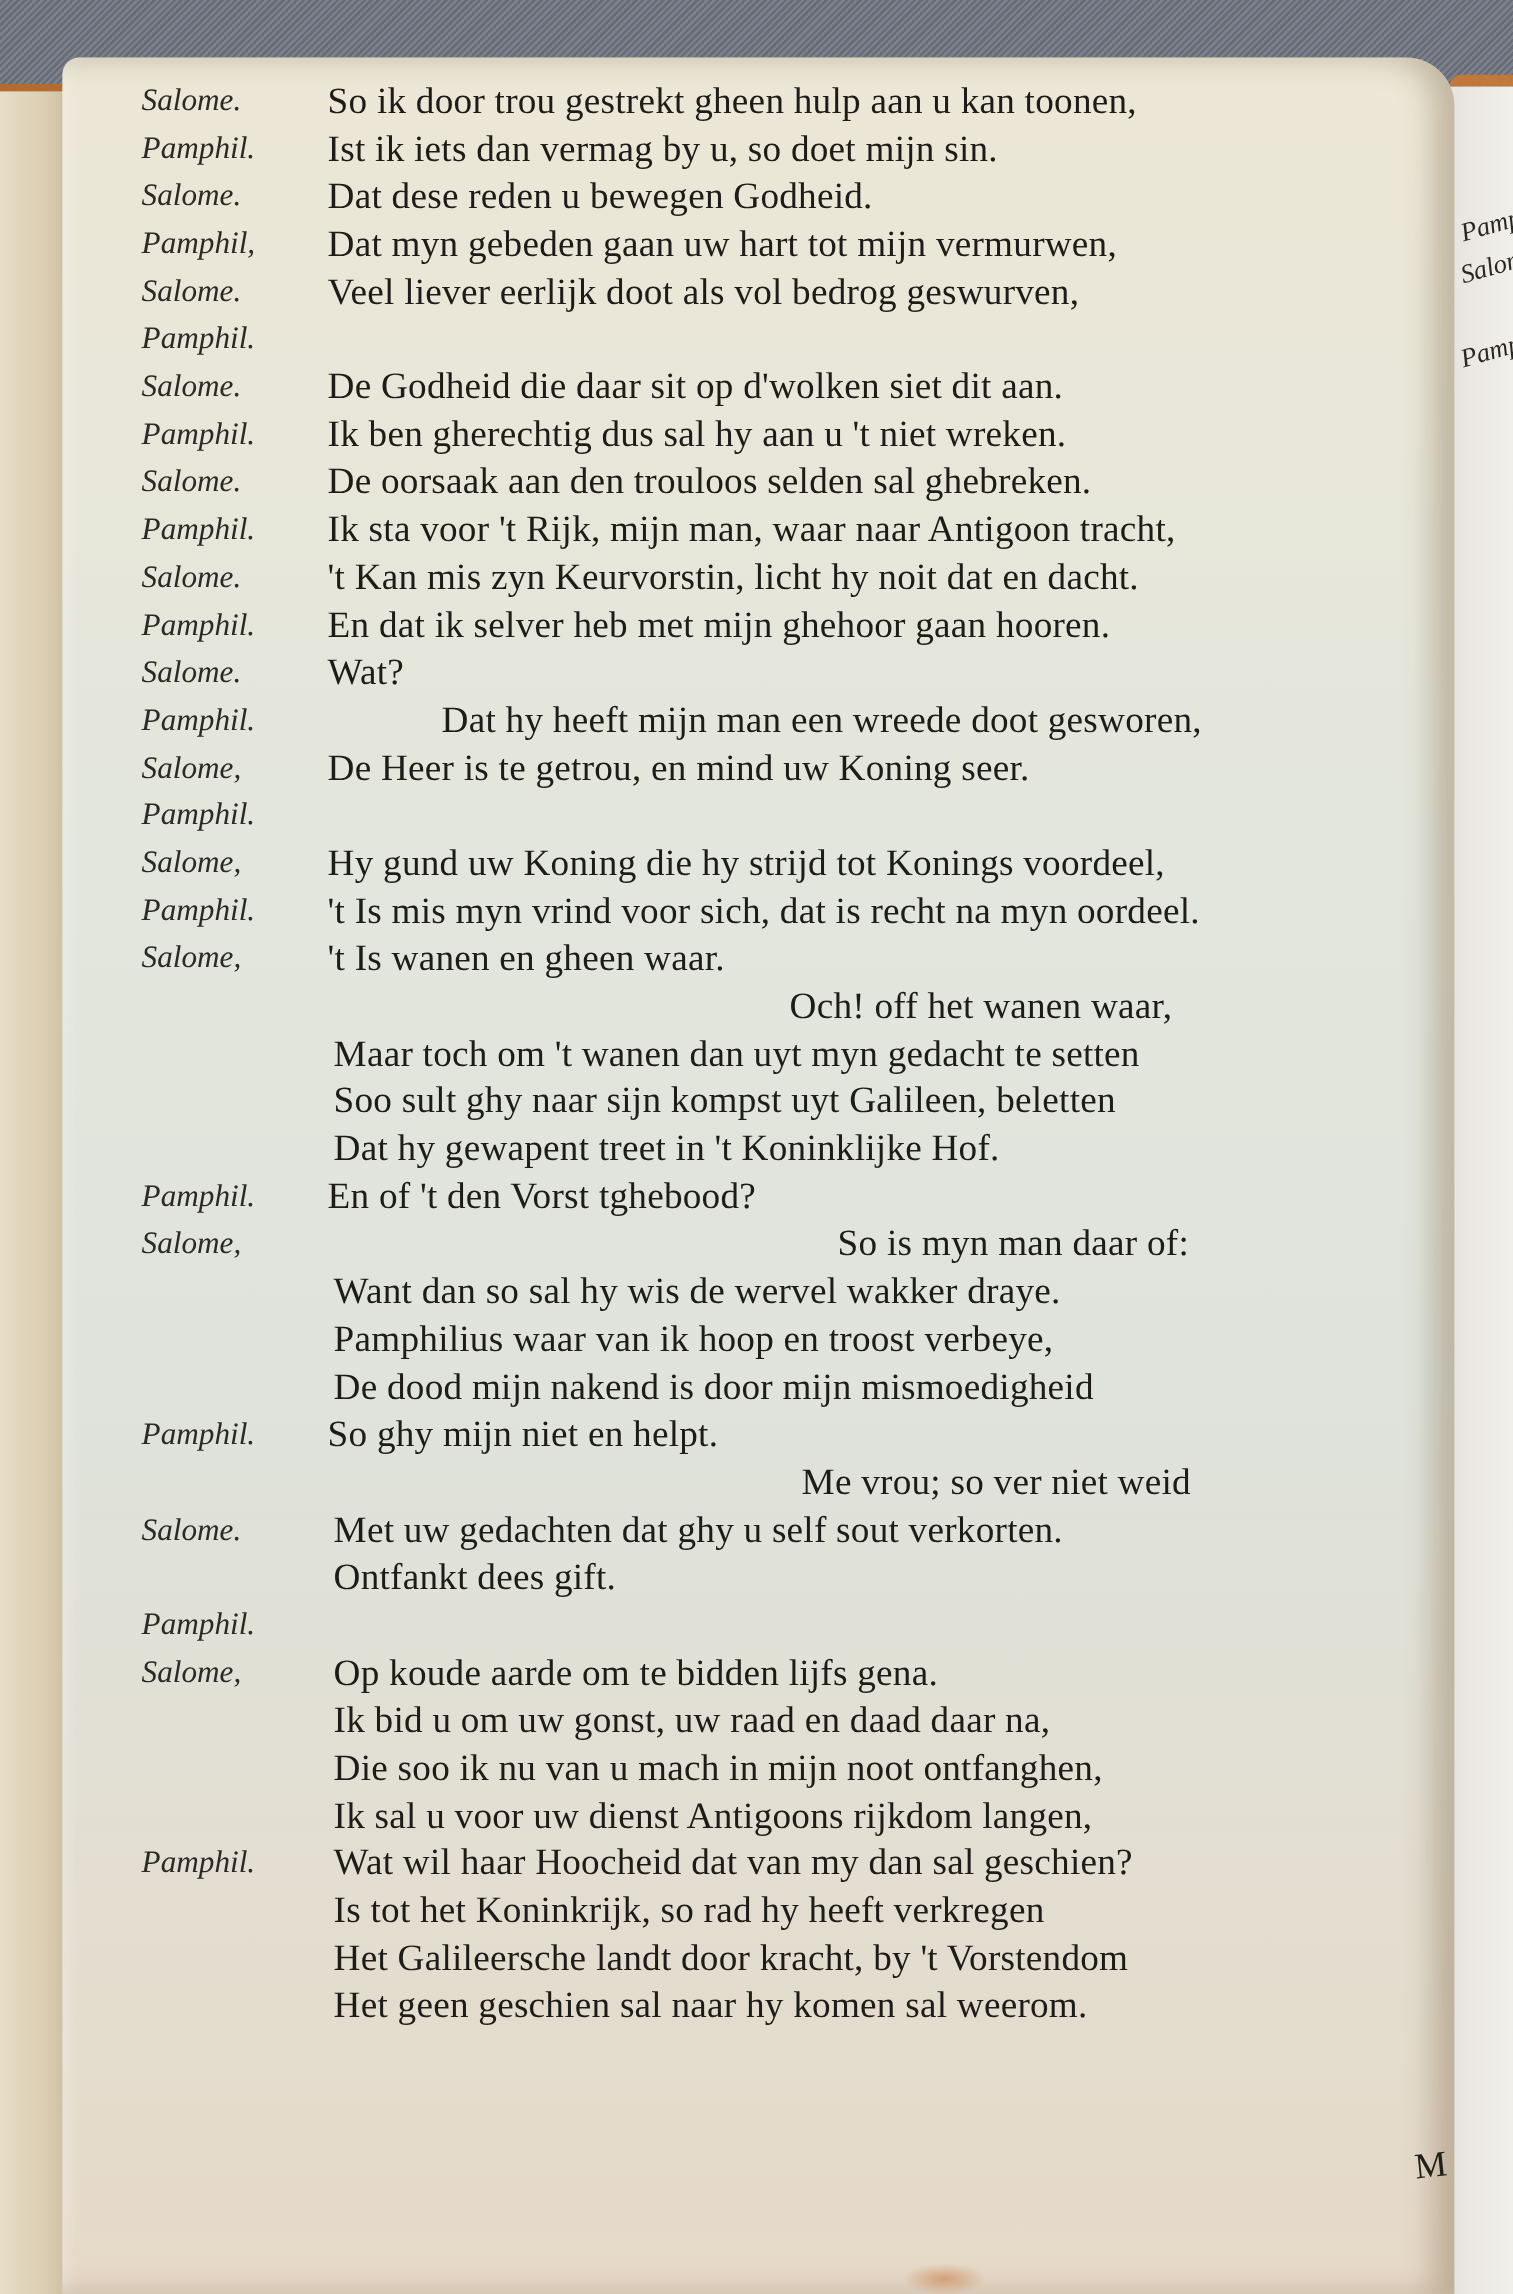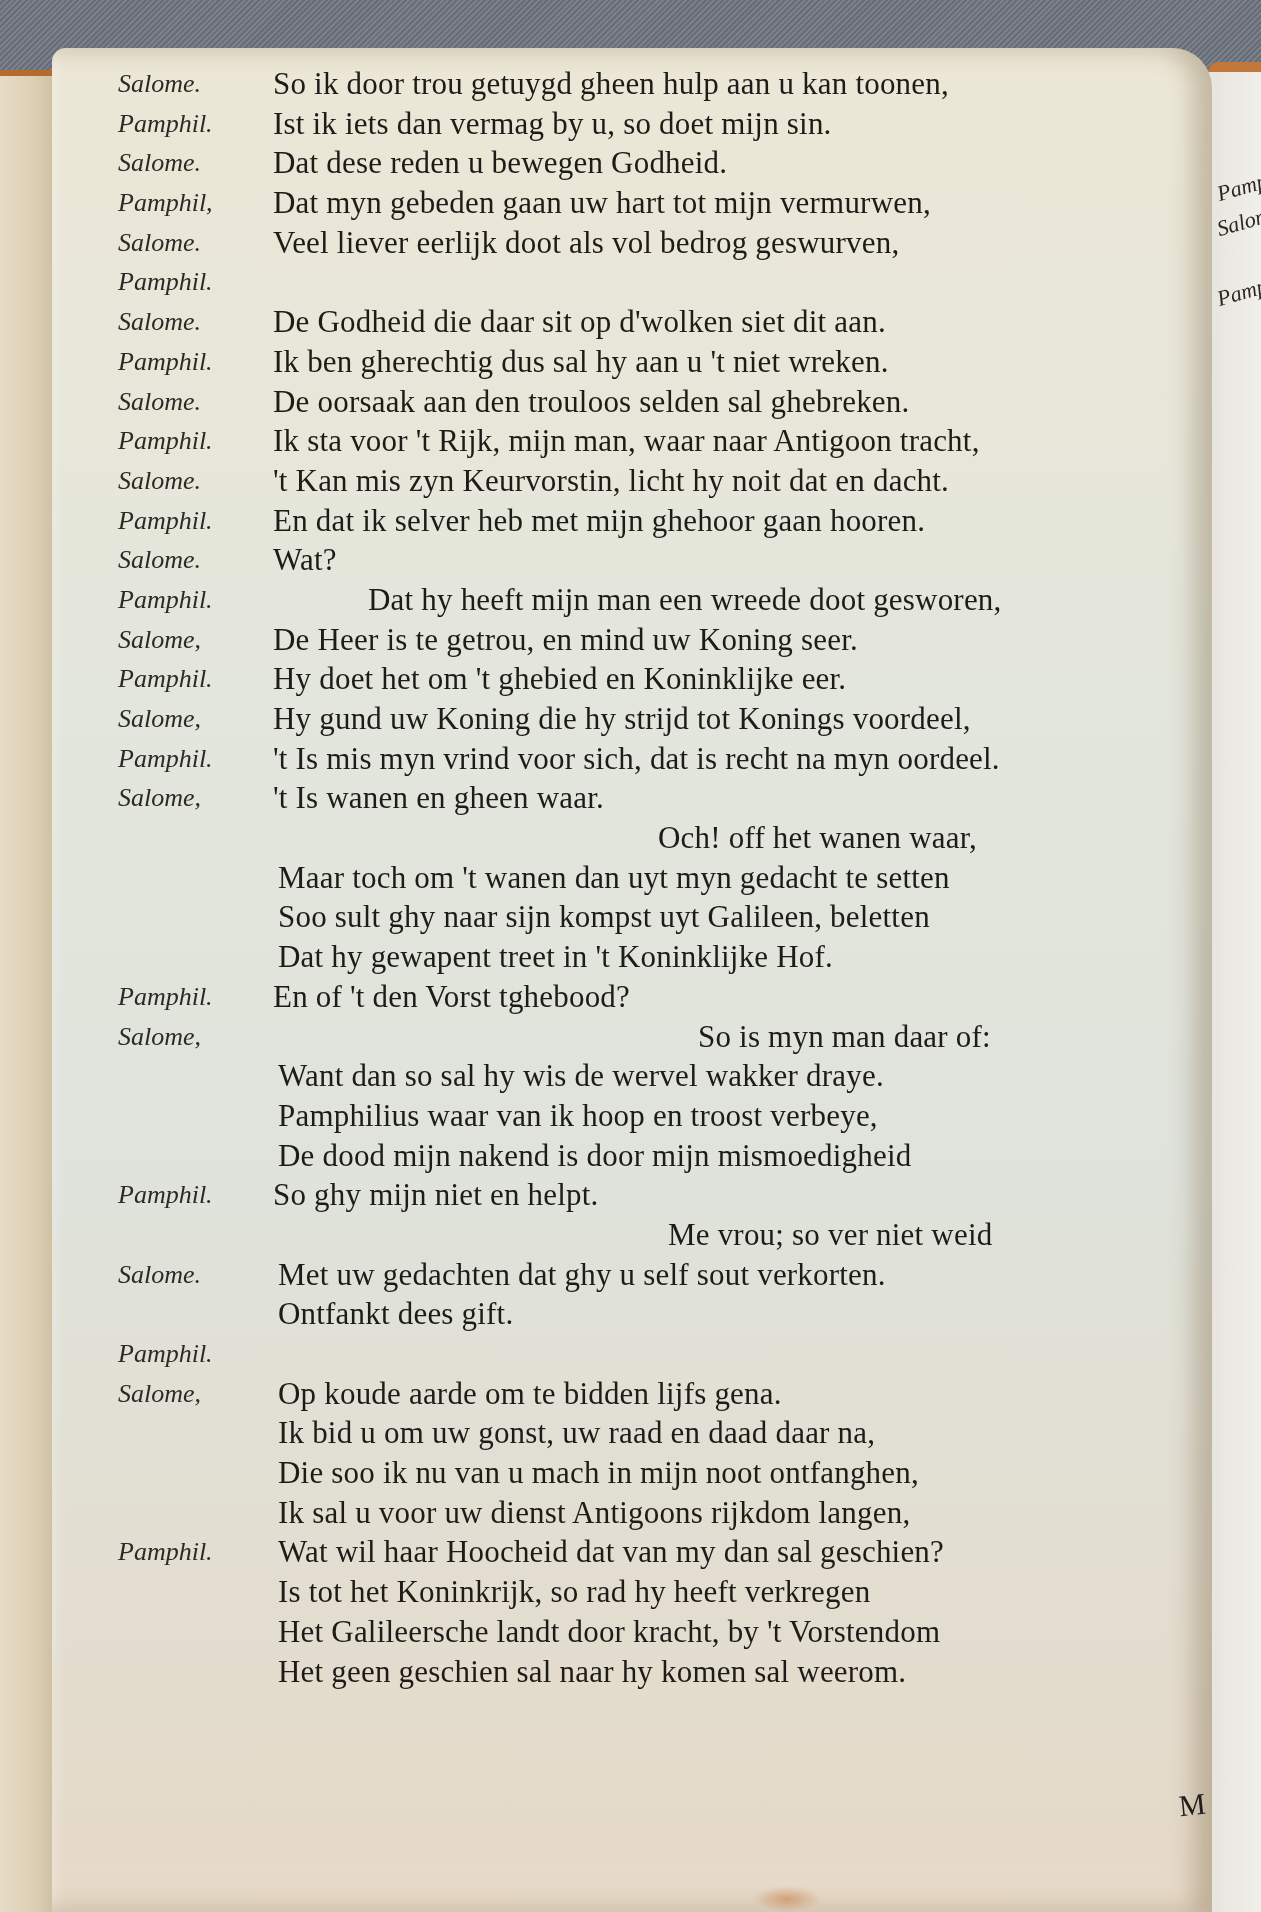--- a/index.html
+++ b/index.html
@@ -40,7 +40,7 @@
       position: absolute; left: 118px; top: 64px; width: 1075px;
     }
     .line {
-      display: flex; align-items: center;
+      display: flex; align-items: flex-end;
       height: 39.7px; line-height: 39.7px;
       white-space: nowrap;
     }

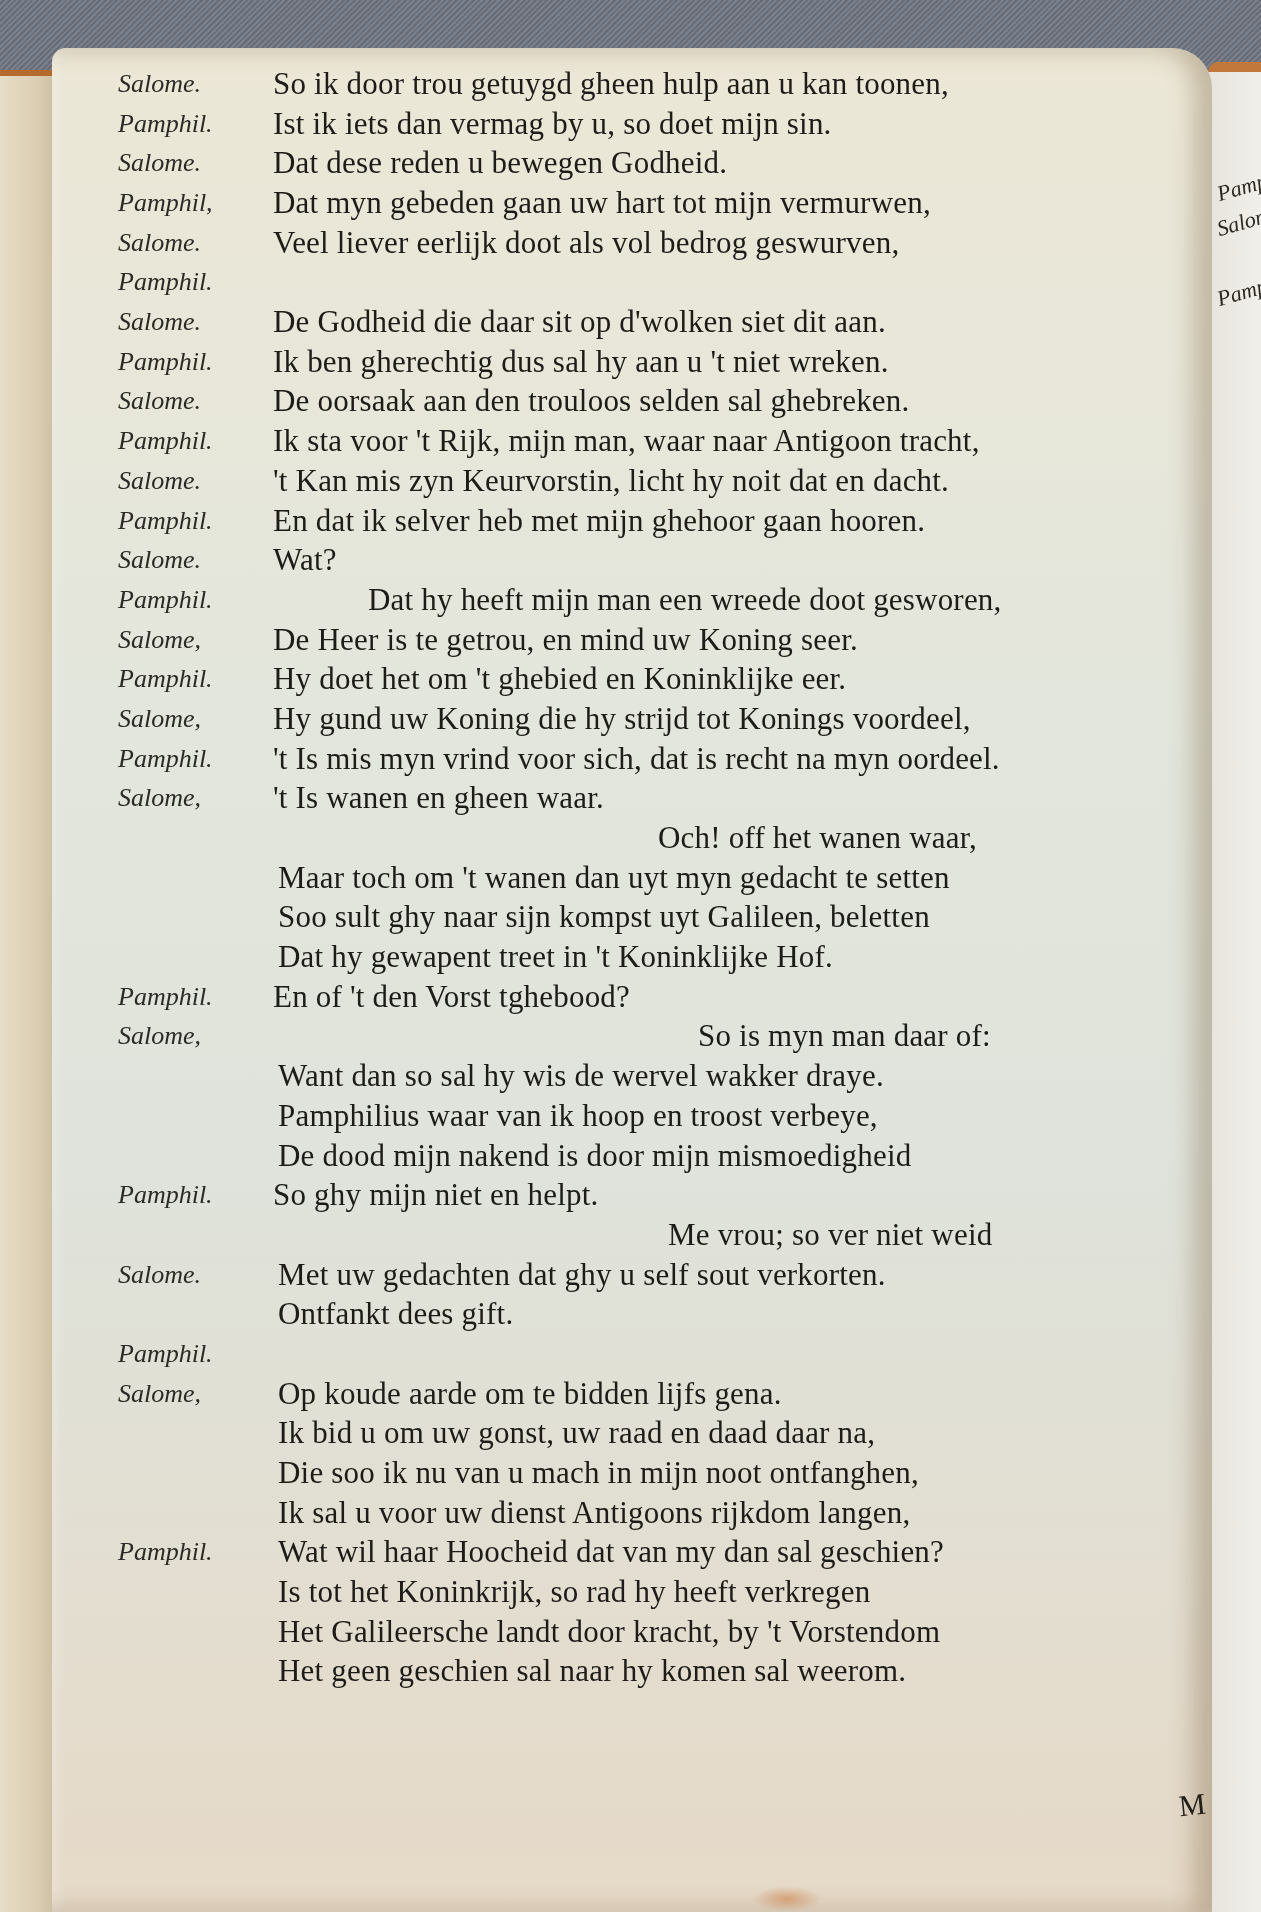--- a/index.html
+++ b/index.html
@@ -80,7 +80,7 @@
 <div class="text-block" id="text-block">
     <div class="line">
       <span class="speaker">Salome.</span>
-      <span class="verse indent-mid" style="--indent: 0px;">So ik door trou getuygd gheen hulp aan u kan toonen,</span>
+      <span class="verse indent-mid" style="--indent: 0px;">So ik door trou gestrekt gheen hulp aan u kan toonen,</span>
     </div>
     <div class="line">
       <span class="speaker">Pamphil.</span>

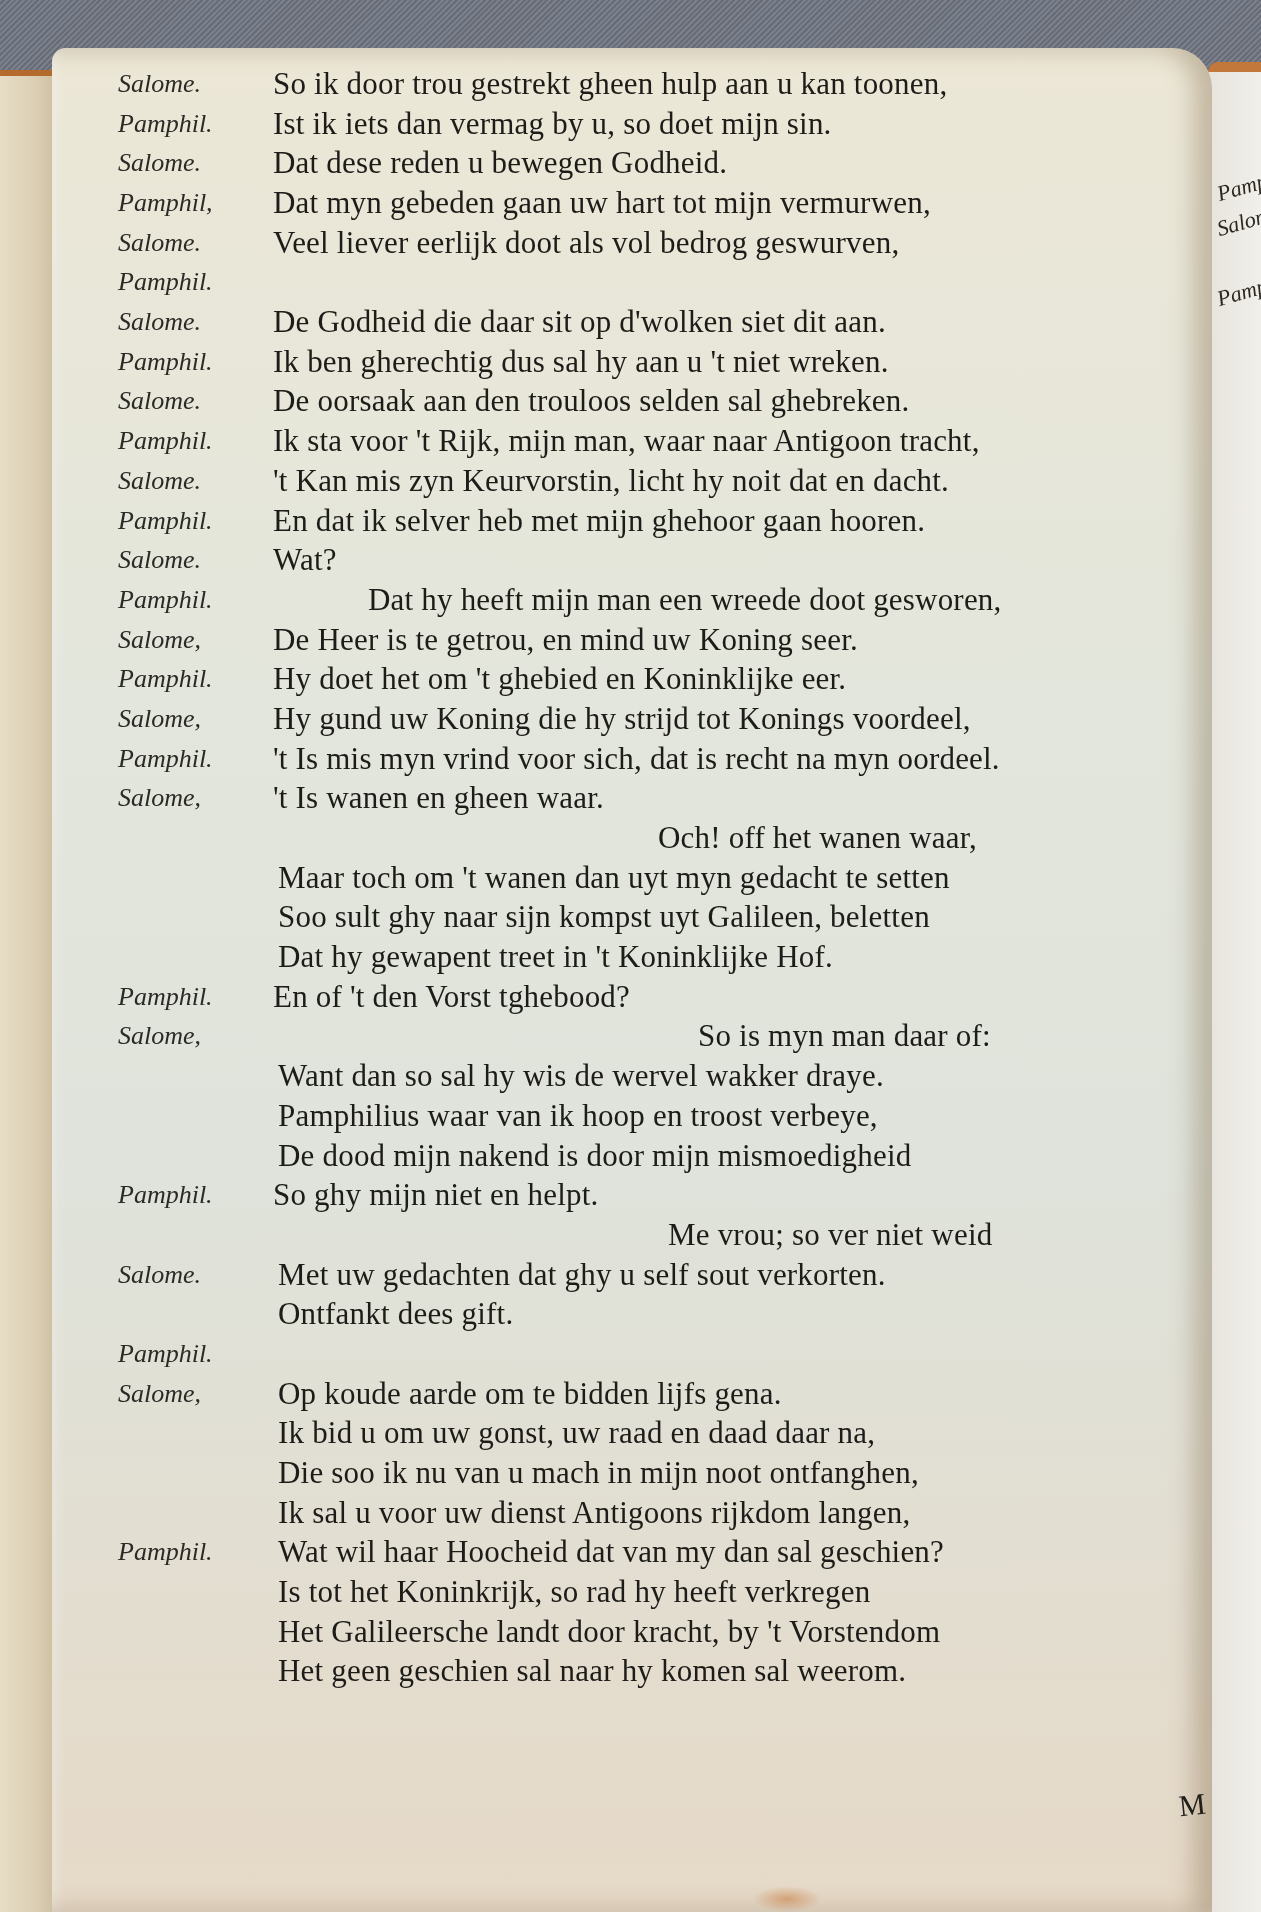--- a/index.html
+++ b/index.html
@@ -139,7 +139,6 @@
     </div>
     <div class="line">
       <span class="speaker">Pamphil.</span>
-      <span class="verse indent-mid" style="--indent: 0px;">Hy doet het om 't ghebied en Koninklijke eer.</span>
     </div>
     <div class="line">
       <span class="speaker">Salome,</span>

